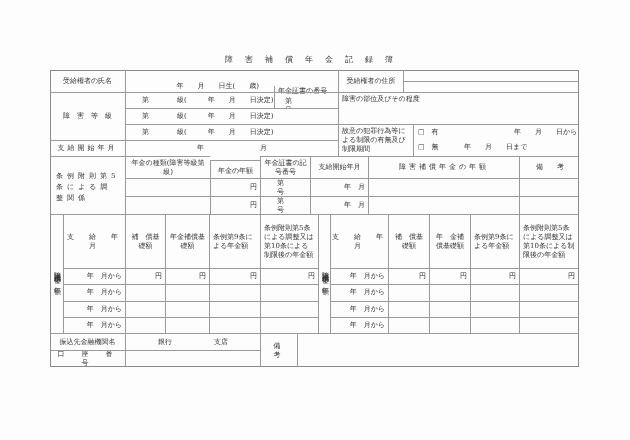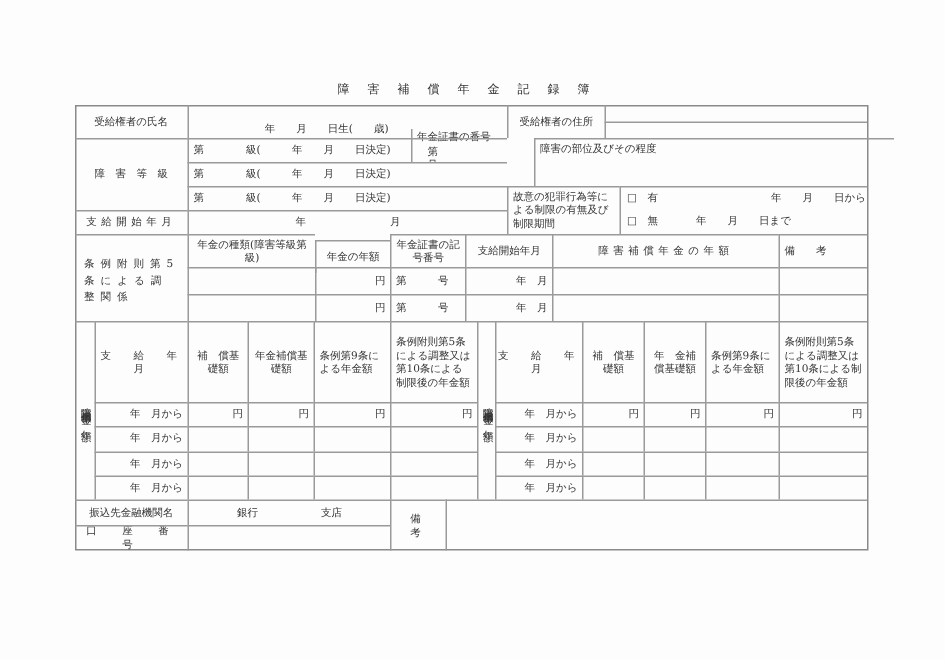--- a/index.html
+++ b/index.html
@@ -7,7 +7,7 @@
   .title{position:absolute;left:0;top:54px;width:630px;text-align:center;font-size:8px;letter-spacing:12px;}
   .b{position:absolute;box-sizing:border-box;border-left:1px solid #9a9a9a;border-top:1px solid #9a9a9a;font-size:7px;line-height:9px;overflow:hidden;}
   .c{display:flex;align-items:center;justify-content:center;text-align:center;}
-  .l{display:flex;align-items:center;padding-left:3px;}
+  .l{display:flex;align-items:center;padding-left:16px;}
   .r{display:flex;align-items:center;justify-content:flex-end;padding-right:3px;}
   .sp{letter-spacing:6px;}
   .wrap{white-space:normal;word-break:break-all;}

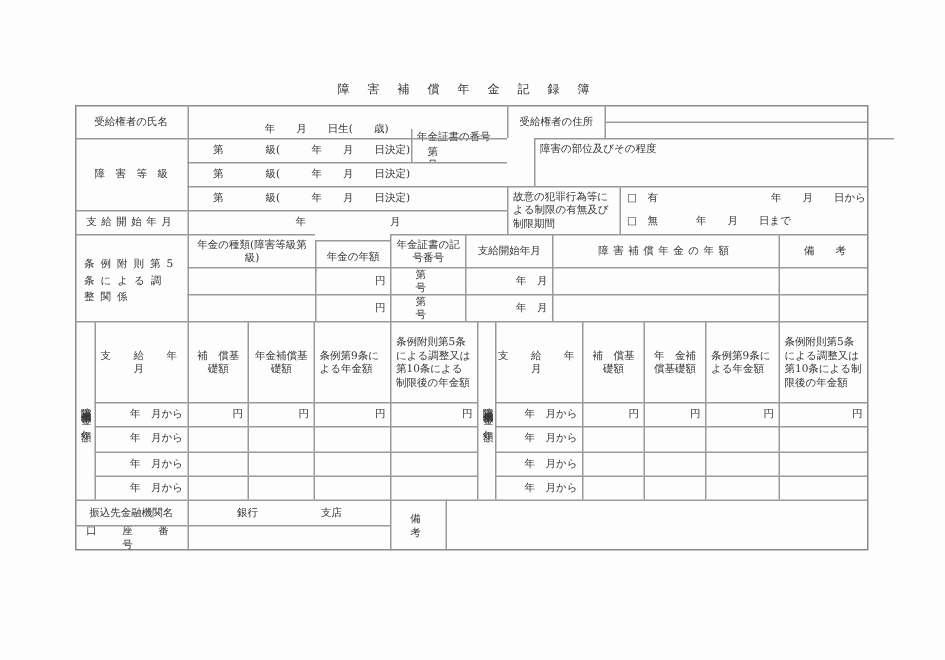--- a/index.html
+++ b/index.html
@@ -37,7 +37,7 @@
 <div class="b l" style="left:125px;top:92px;width:213px;height:16px;">第　　　　級(　　　年　　月　　日決定)</div>
 <div class="b l" style="left:125px;top:108px;width:213px;height:16px;">第　　　　級(　　　年　　月　　日決定)</div>
 <div class="b l" style="left:125px;top:124px;width:213px;height:16px;">第　　　　級(　　　年　　月　　日決定)</div>
-<div class="b" style="left:356px;top:92px;width:240px;height:32px;">
+<div class="b" style="left:338px;top:92px;width:240px;height:32px;">
   <span style="position:absolute;left:3px;top:2px;">障害の部位及びその程度</span>
 </div>
 <div class="b wrap" style="left:338px;top:124px;width:75px;height:32px;padding:2px 3px;">故意の犯罪行為等による制限の有無及び制限期間</div>

